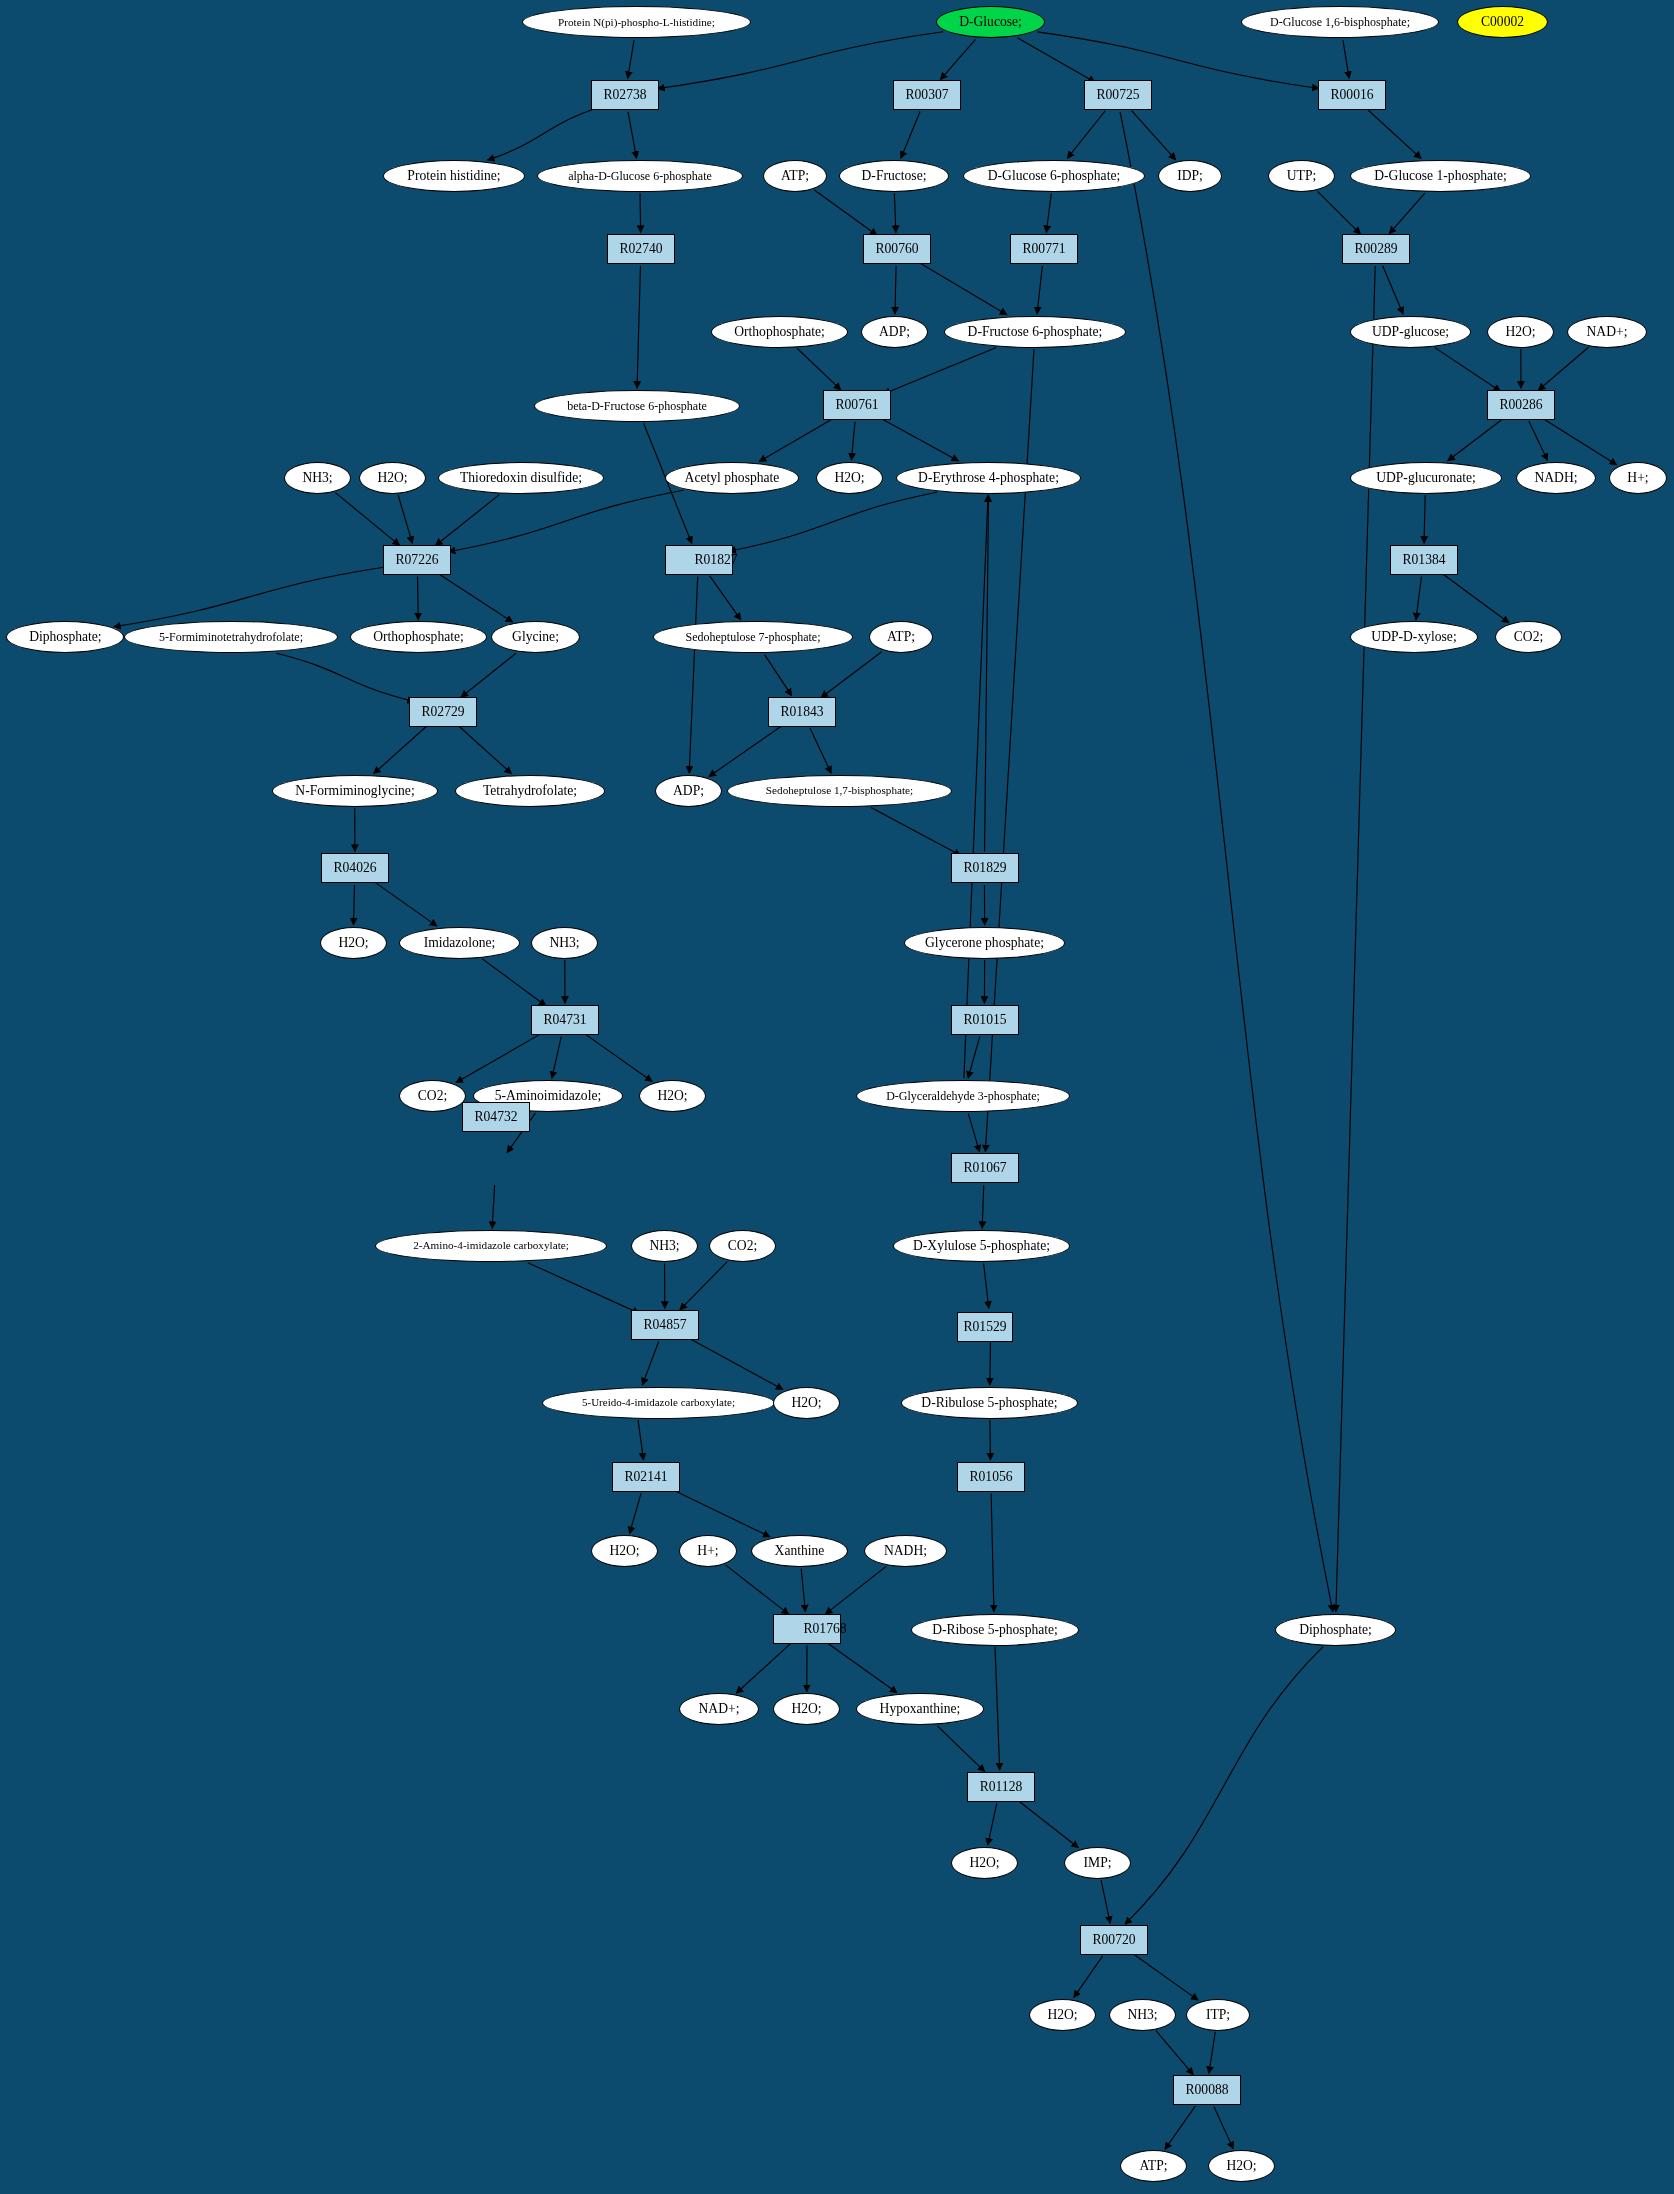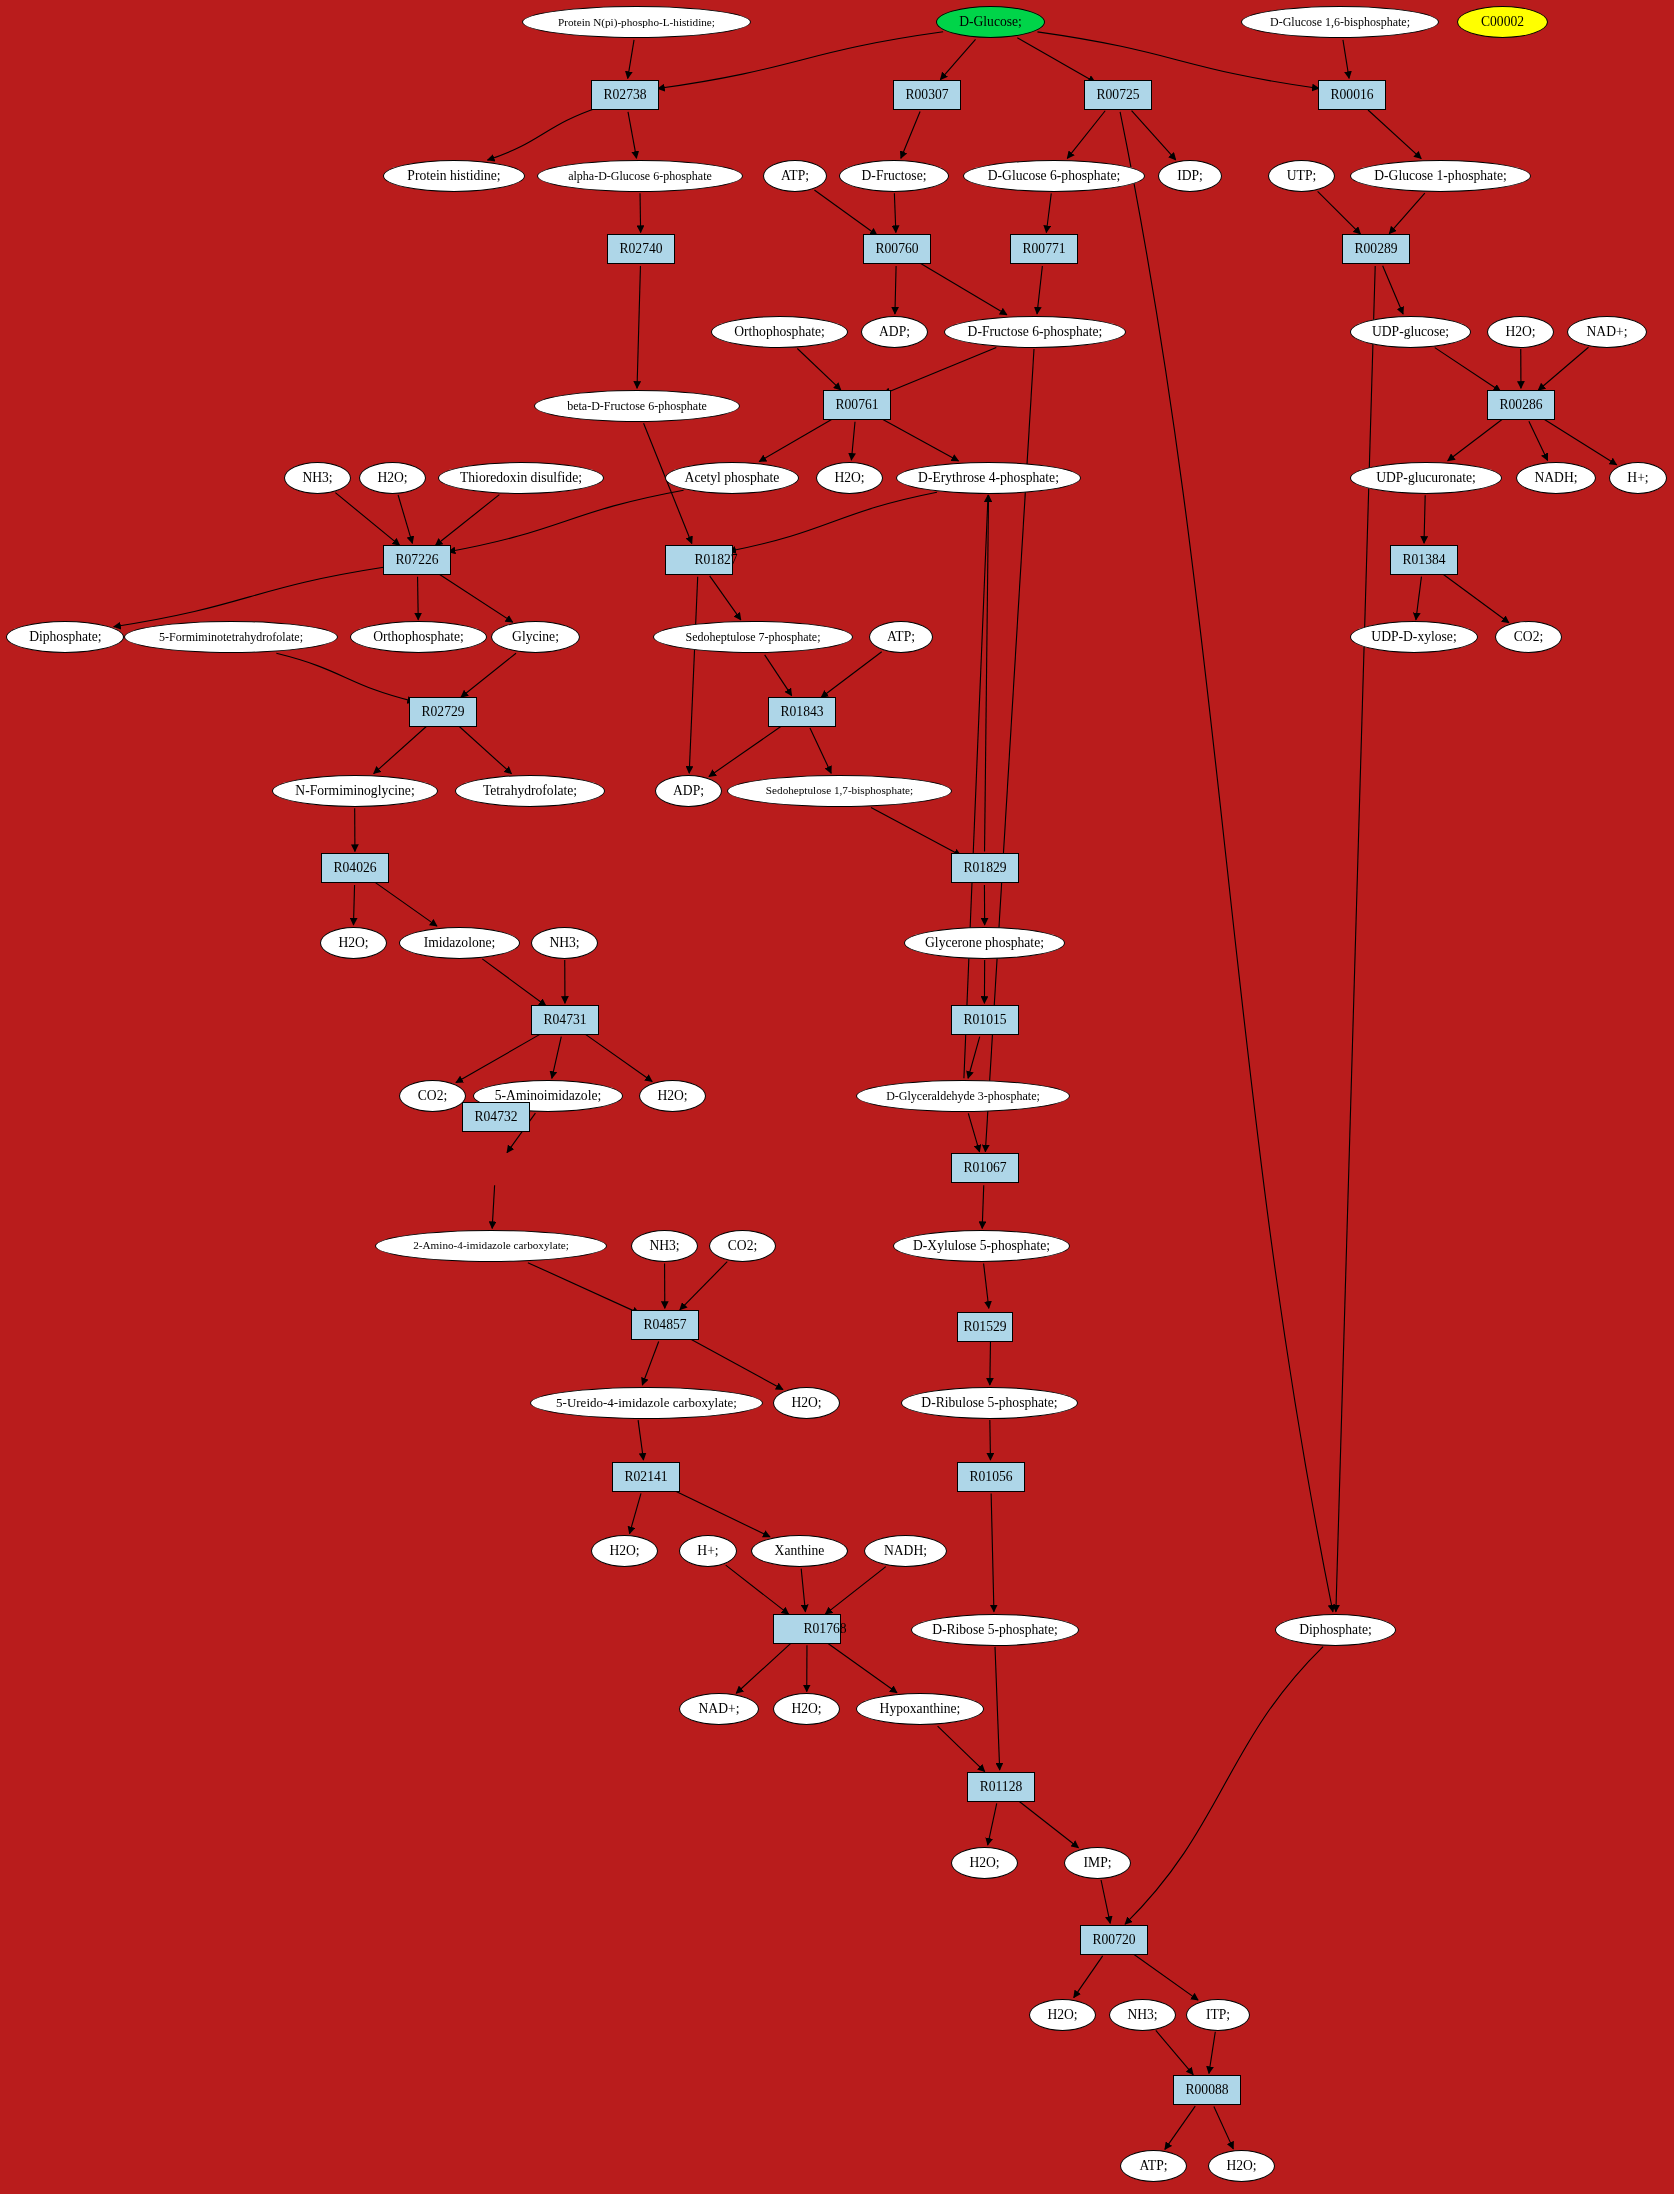--- a/index.html
+++ b/index.html
@@ -12,7 +12,7 @@
     width: 1674px;
     height: 2194px;
     font-family: "Liberation Serif", serif;
-    background: #b91c1c;
+    background: #0c4a6e;
     overflow: hidden;
   }
   svg#edges {

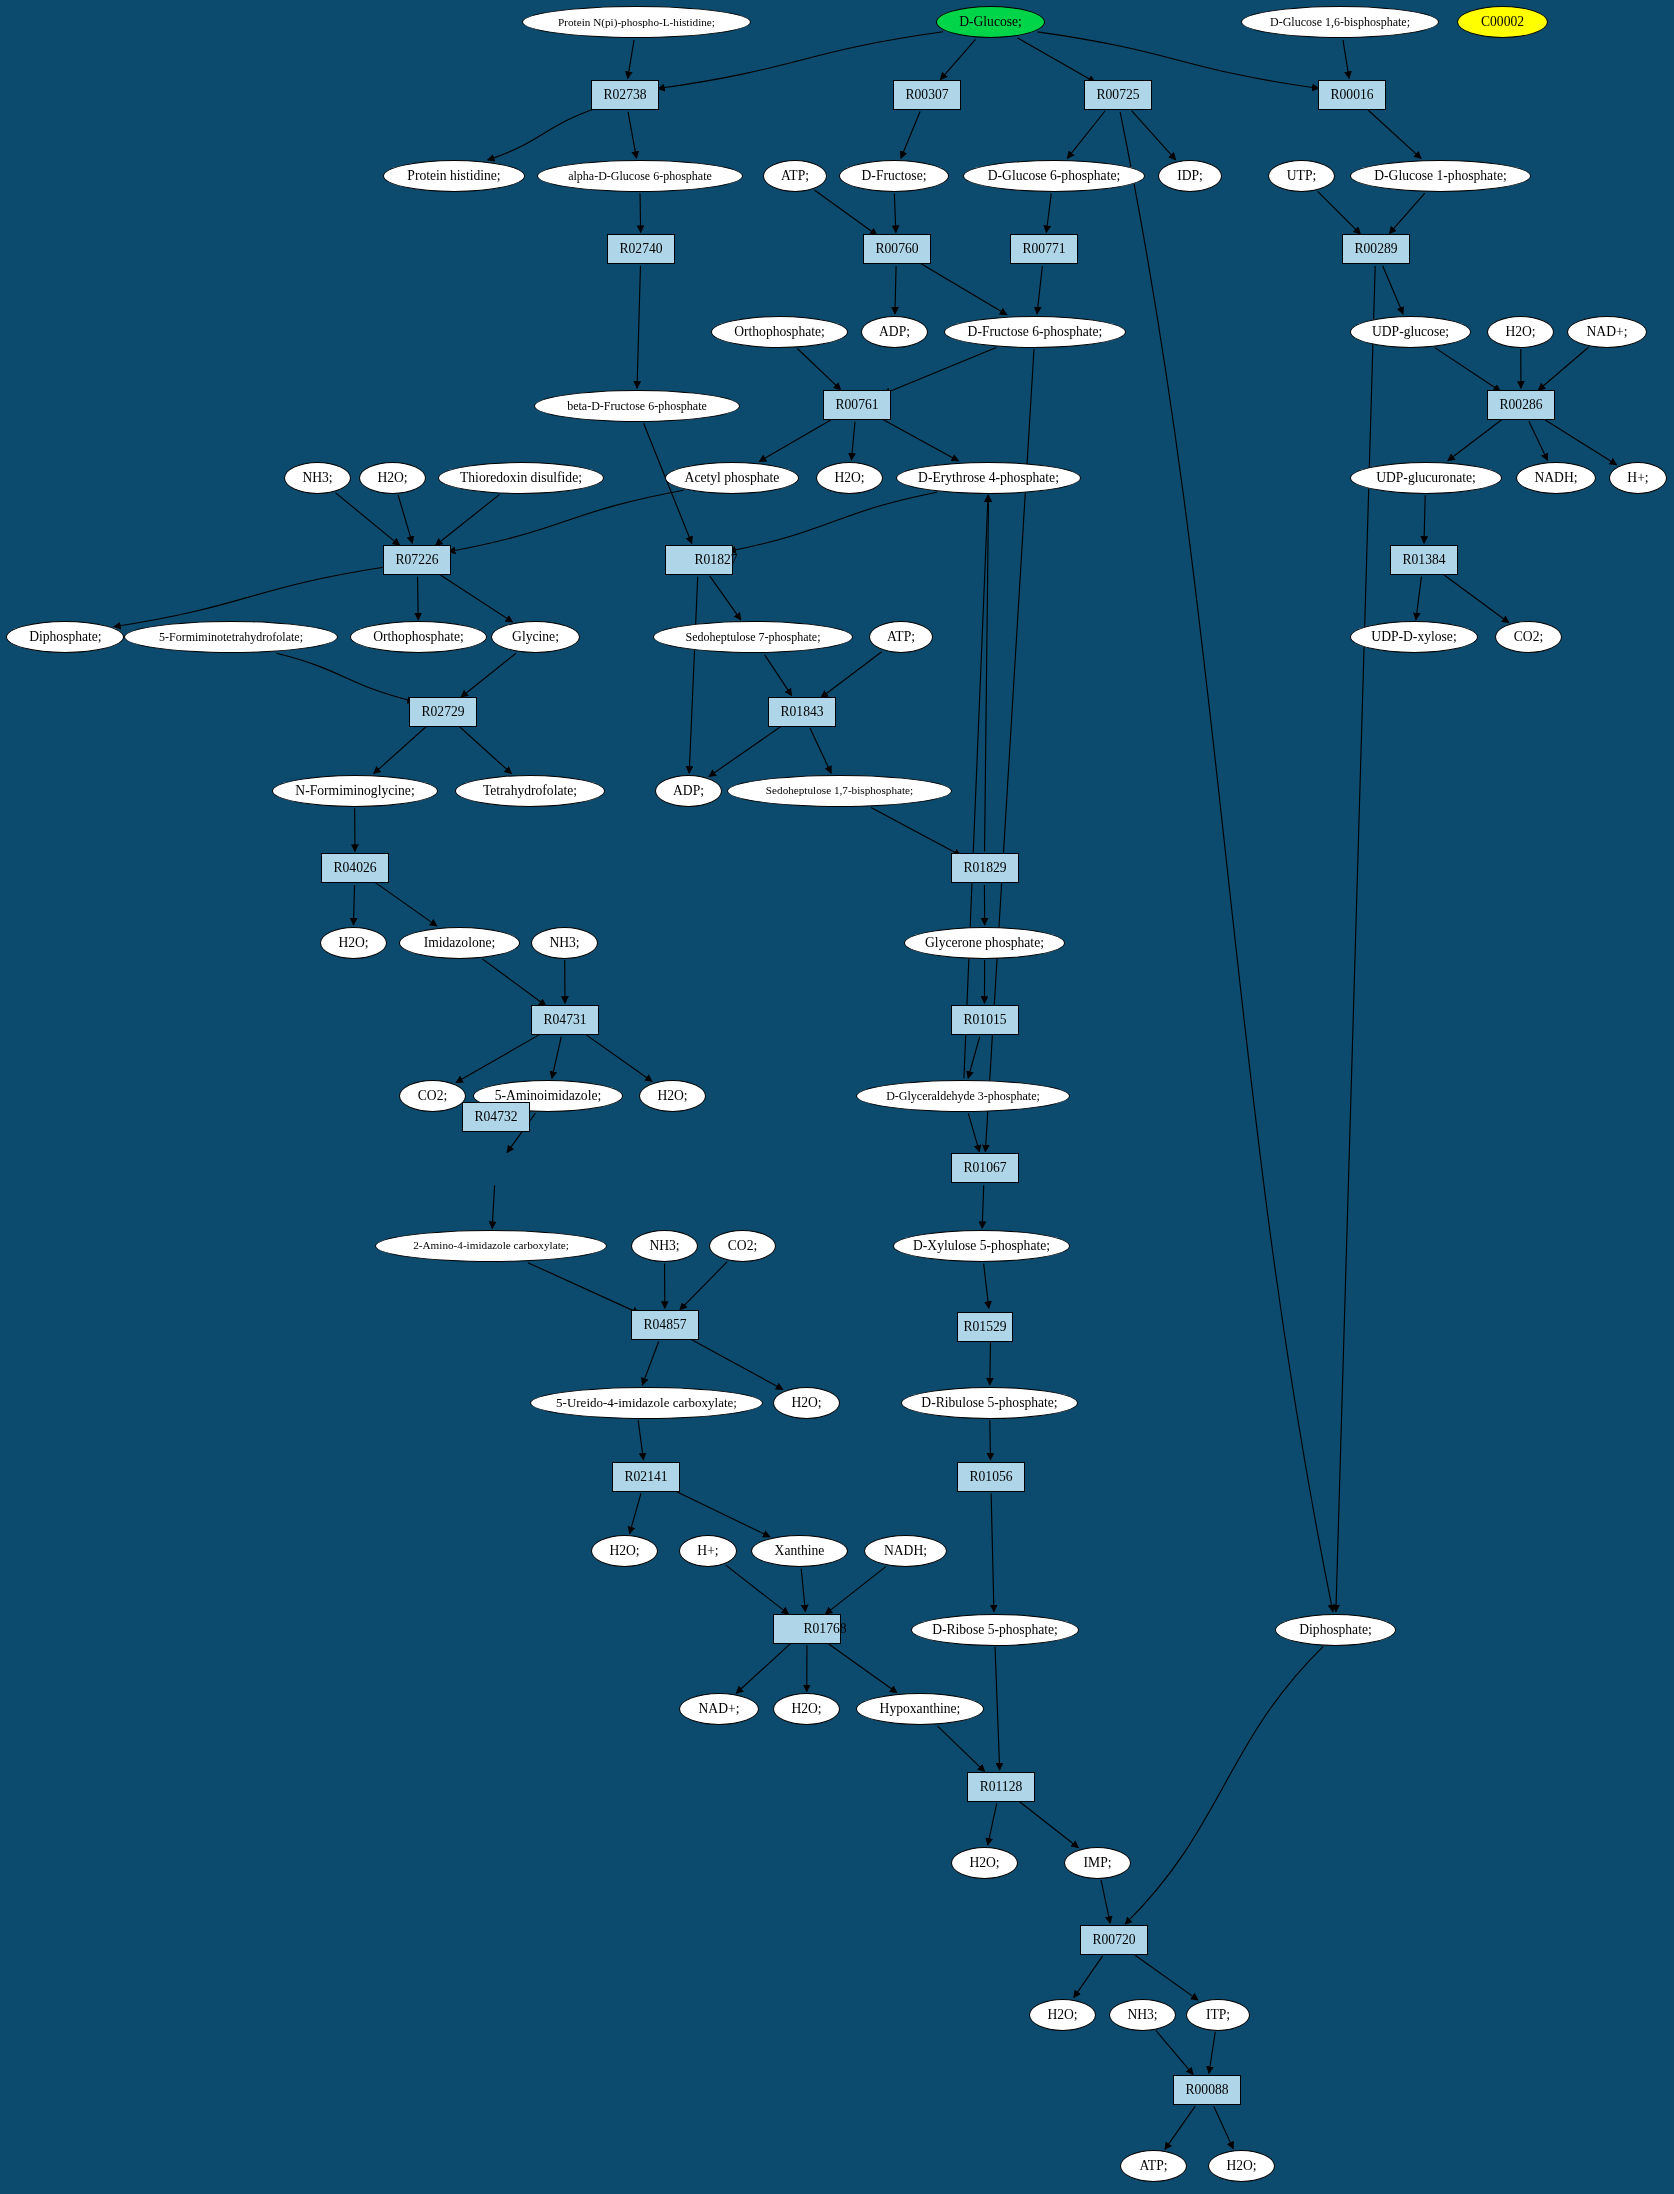--- a/index.html
+++ b/index.html
@@ -247,7 +247,7 @@
       <div class="node compound" style="left: 893px; top: 1230px; width: 177px; height: 32px;">D-Xylulose 5-phosphate;</div>
       <div class="node reaction" style="left: 631px; top: 1310px; width: 68px; height: 30px;">R04857</div>
       <div class="node reaction" style="left: 957px; top: 1312px; width: 56px; height: 30px;">R01529</div>
-      <div class="node compound" style="left: 530px; top: 1387px; width: 233px; height: 32px; font-size: 13px;">5-Ureido-4-imidazole carboxylate;</div>
+      <div class="node compound" style="left: 542px; top: 1387px; width: 233px; height: 32px; font-size: 11px;">5-Ureido-4-imidazole carboxylate;</div>
       <div class="node compound" style="left: 773px; top: 1387px; width: 67px; height: 32px;">H2O;</div>
       <div class="node compound" style="left: 901px; top: 1387px; width: 177px; height: 32px;">D-Ribulose 5-phosphate;</div>
       <div class="node reaction" style="left: 612px; top: 1462px; width: 68px; height: 30px;">R02141</div>

